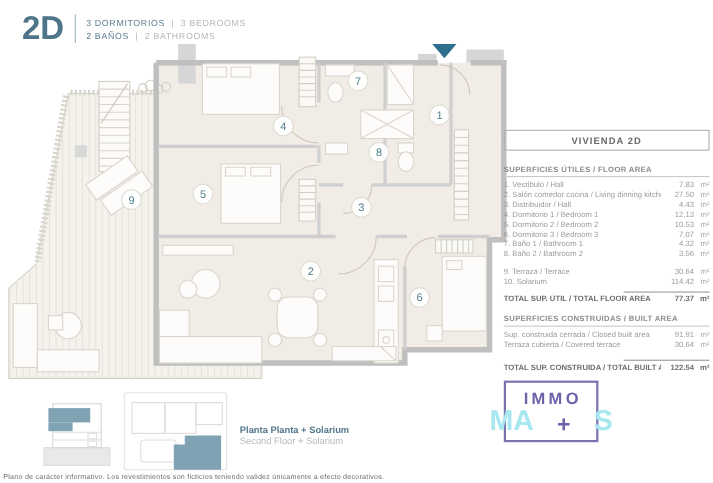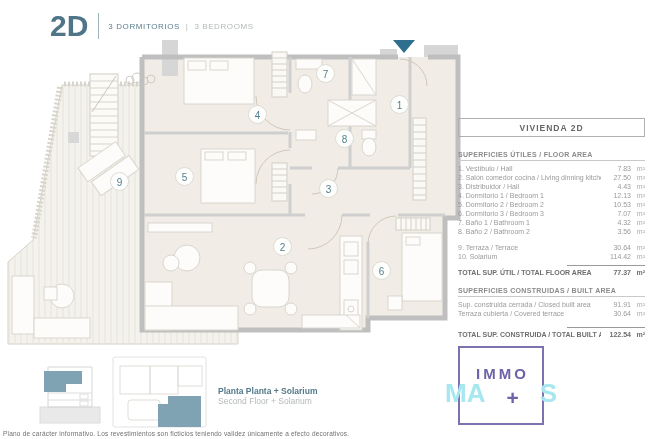--- a/index.html
+++ b/index.html
@@ -8,7 +8,7 @@
     background:#ffffff;font-family:"Liberation Sans",sans-serif;
   }
   
-  .hdr{position:absolute;left:20px;top:10px;display:flex;align-items:center;margin-left:30px;}
+  .hdr{position:absolute;left:20px;top:10px;display:flex;align-items:center;}
   .hdr-title{font-size:30px;font-weight:bold;color:#4f7589;letter-spacing:0;line-height:32px;}
   .hdr-div{width:1px;height:26px;background:#9fb3bd;margin:0 9px 0 10px;}
   .hdr-lines{display:flex;flex-direction:column;gap:3px;padding-top:2px;}

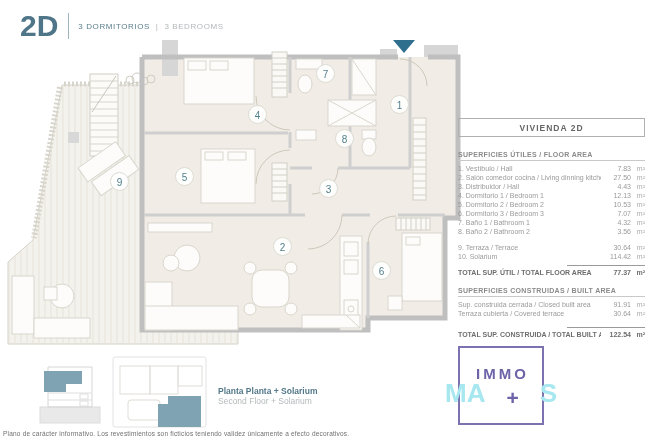--- a/index.html
+++ b/index.html
@@ -231,6 +231,11 @@
       <span class="hl-sep">|</span>
       <span class="hl-en">3 BEDROOMS</span>
     </div>
+    <div class="hdr-line">
+      <span class="hl-es">2 BAÑOS</span>
+      <span class="hl-sep">|</span>
+      <span class="hl-en">2 BATHROOMS</span>
+    </div>
   </div>
 </div>
 

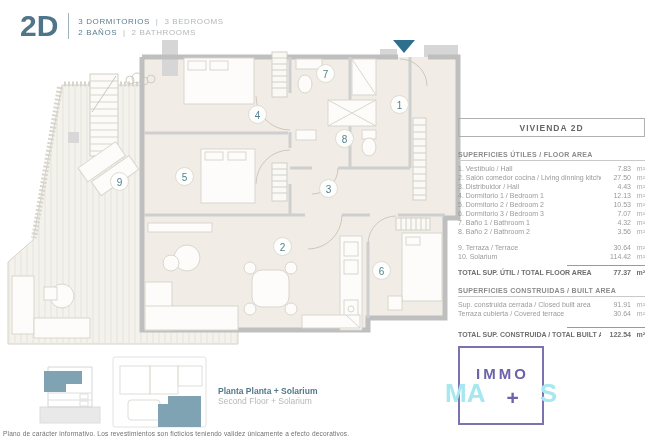--- a/index.html
+++ b/index.html
@@ -44,7 +44,7 @@
   .sec2{margin-top:10px;}
   
   .logo{
-    position:absolute;left:458px;top:346px;width:86px;height:79px;box-sizing:border-box;
+    position:absolute;left:458px;top:346px;width:86px;height:56px;box-sizing:border-box;
     border:2px solid #7b72af;display:flex;flex-direction:column;align-items:center;justify-content:center;
   }
   .logo-top{font-size:15px;font-weight:bold;letter-spacing:3px;color:#6c63a8;line-height:15px;padding-left:3px;}

